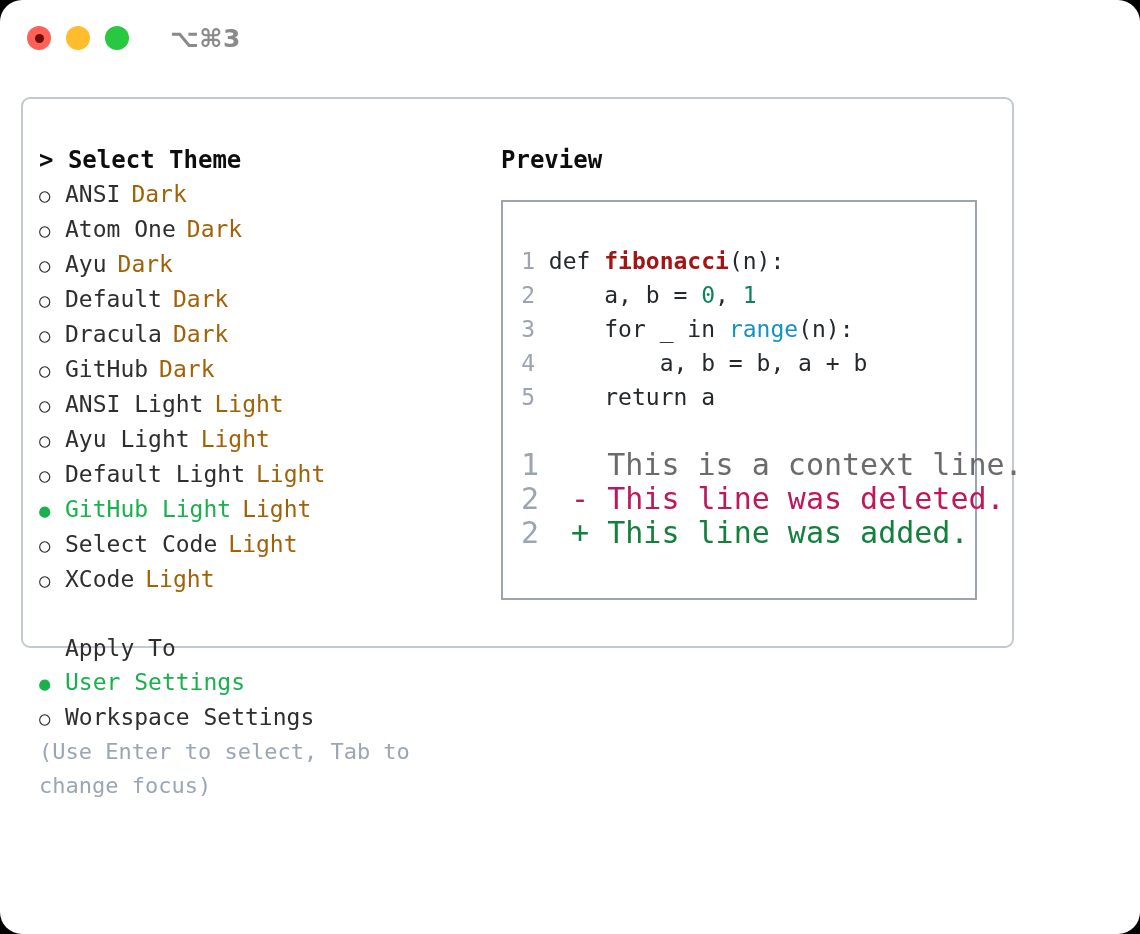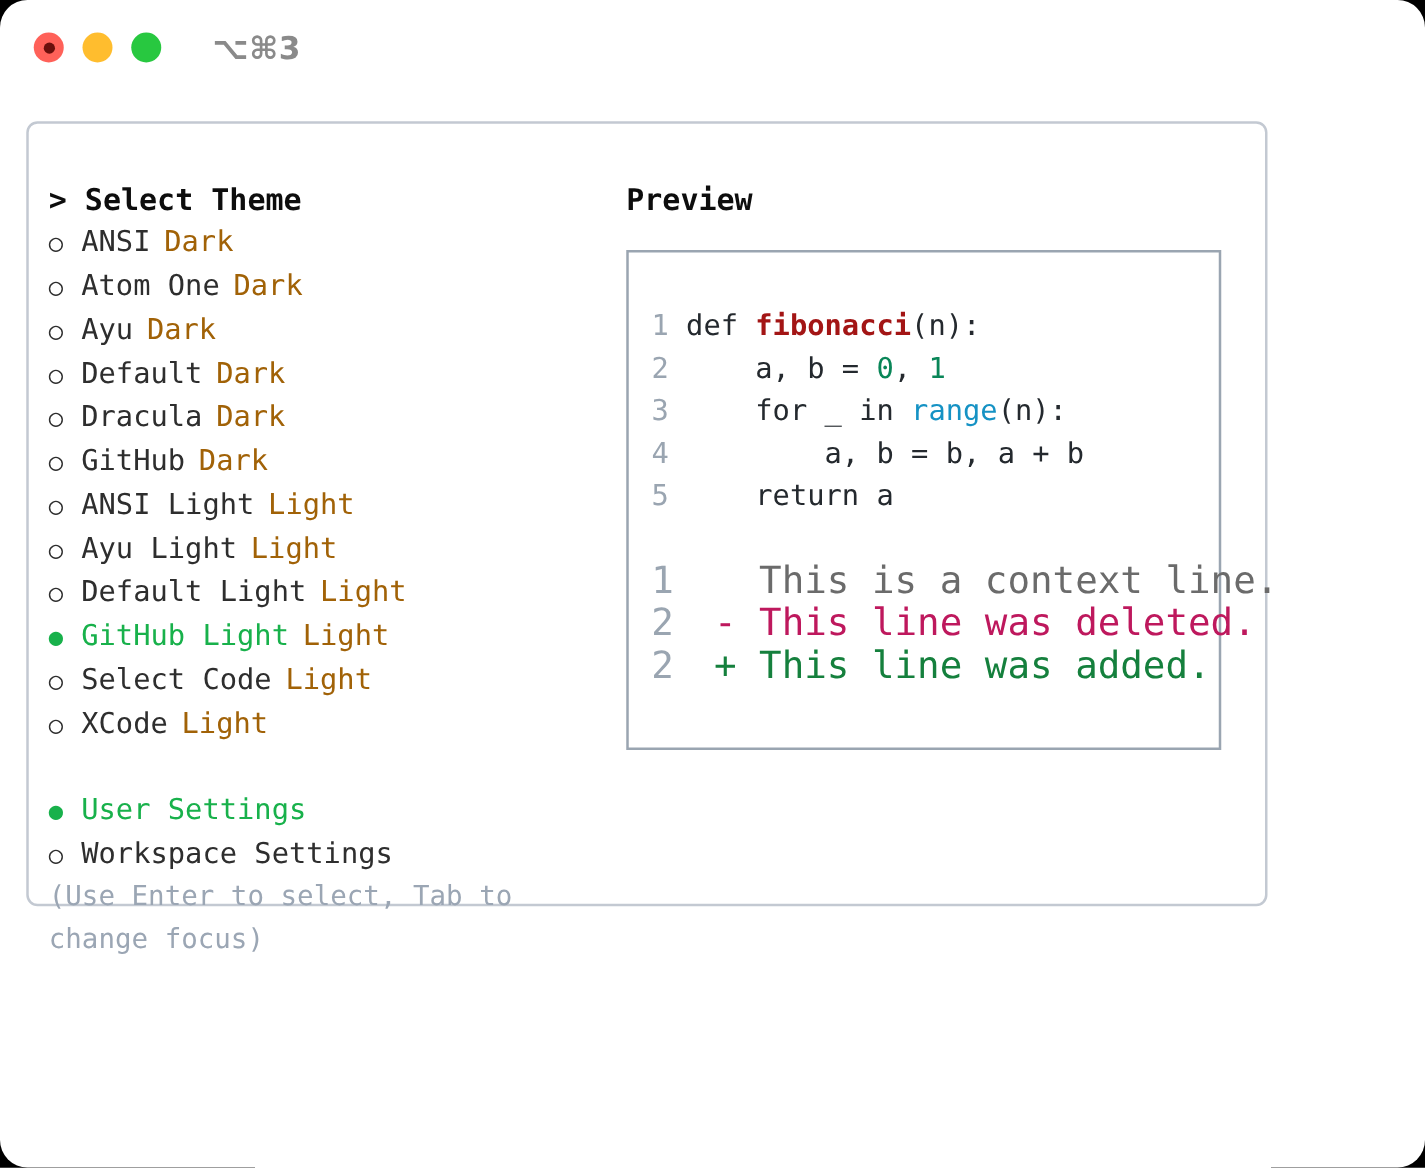--- a/index.html
+++ b/index.html
@@ -79,7 +79,7 @@
     left: 21px;
     top: 97px;
     width: 993px;
-    height: 628px;
+    height: 551px;
     border: 2px solid #c3c9d2;
     border-radius: 9px;
     box-sizing: border-box;

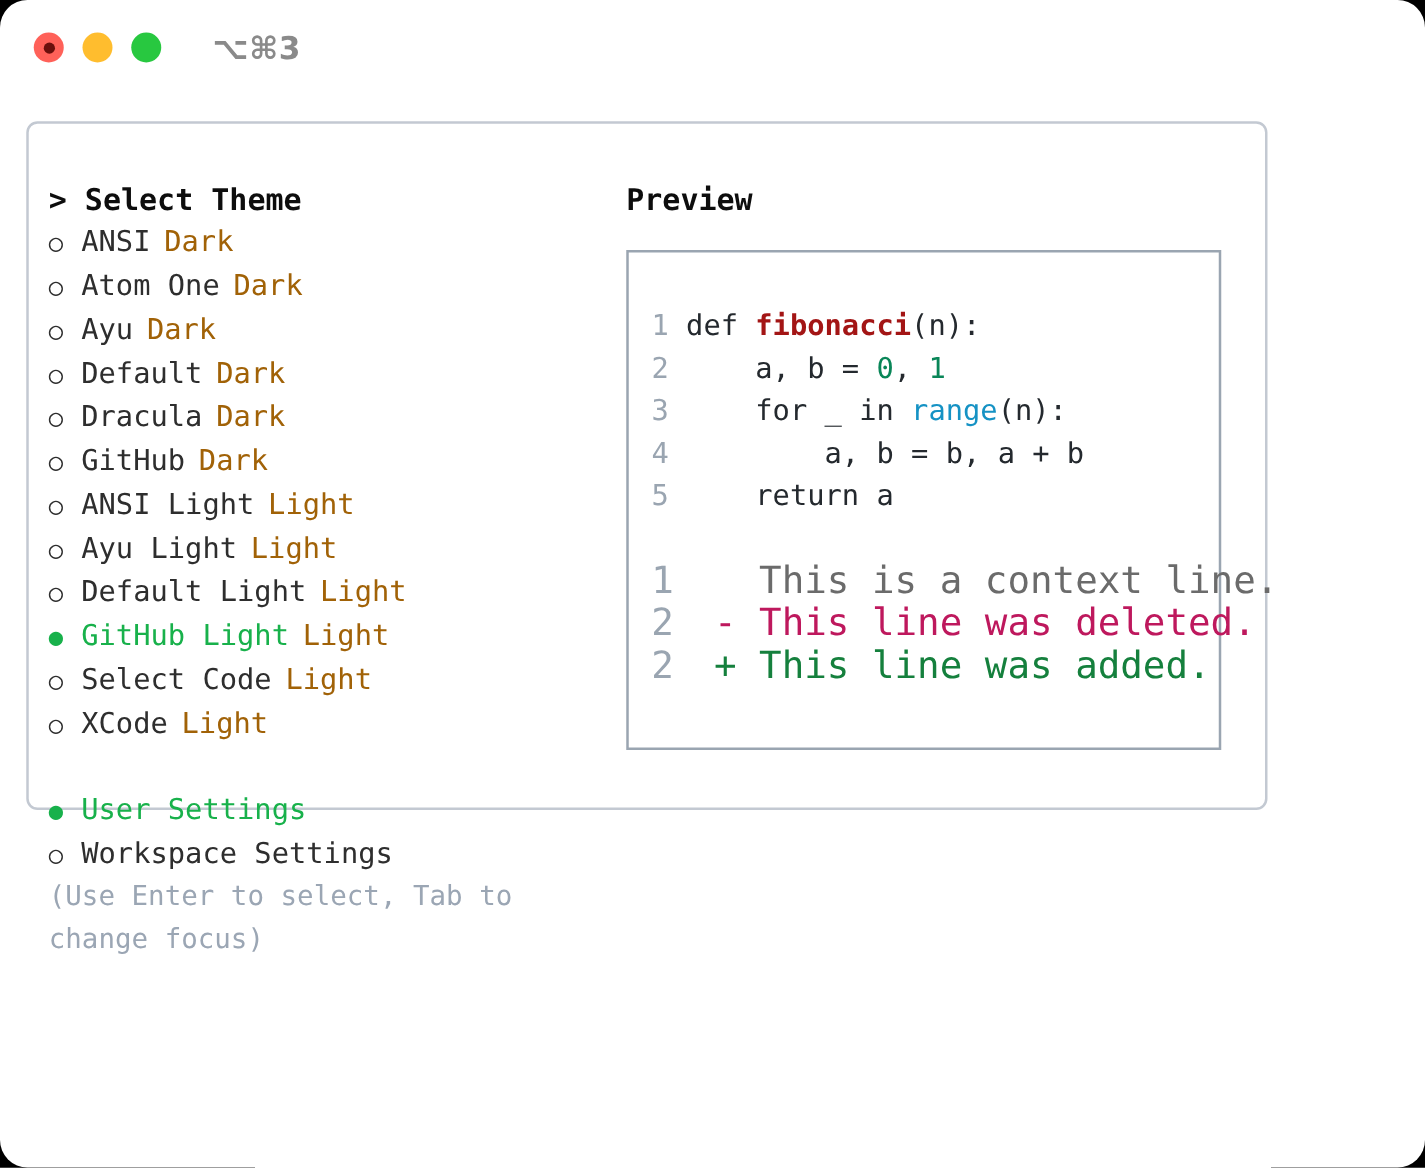--- a/index.html
+++ b/index.html
@@ -241,6 +241,7 @@
 
         <div class="gap-row"></div>
 
+        <div class="section-head">Apply To</div>
         <div id="apply-list">
             <div class="opt-row selected"><span class="marker">●</span><span class="opt-label">User Settings</span></div>
             <div class="opt-row"><span class="marker">○</span><span class="opt-label">Workspace Settings</span></div>

